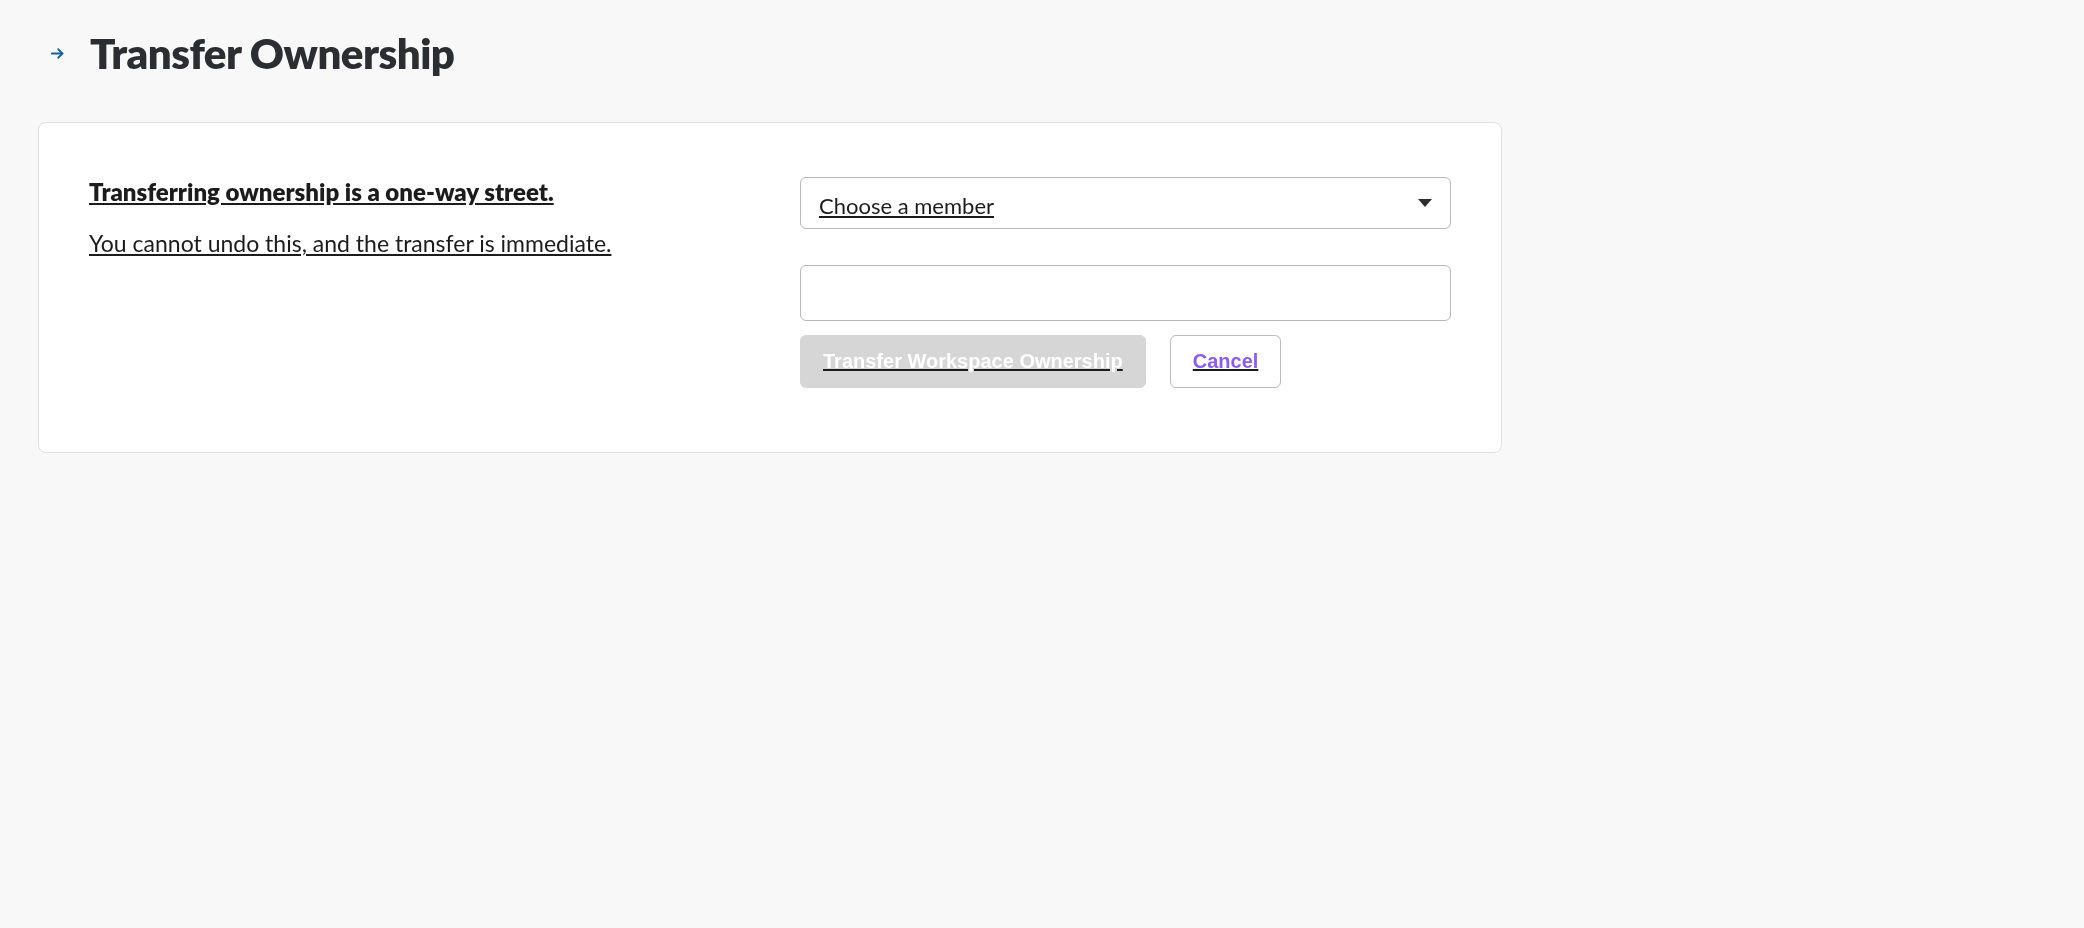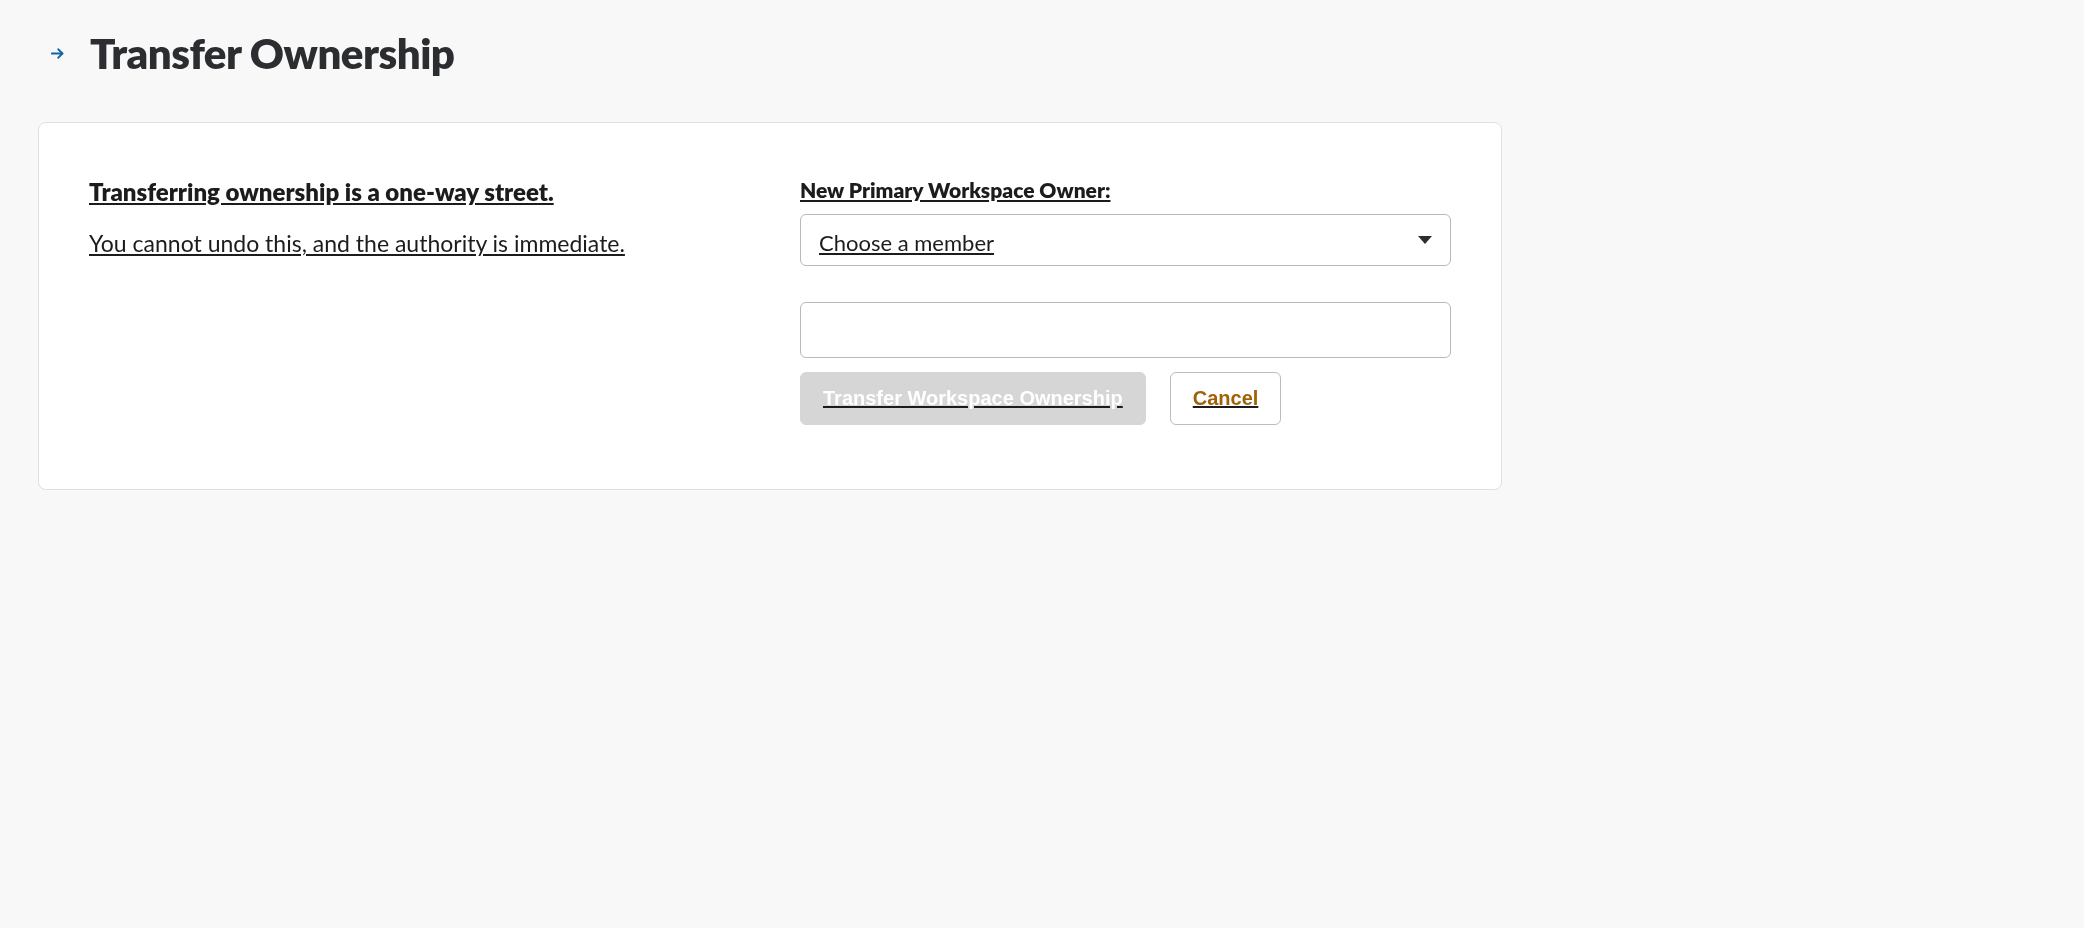--- a/index.html
+++ b/index.html
@@ -175,7 +175,6 @@
     </div>
 
     <div class="col">
-      <label class="field-label">New Primary Workspace Owner:</label>
       <div class="select-box">
         <span>Choose a member</span>
         <span class="select-caret"></span>

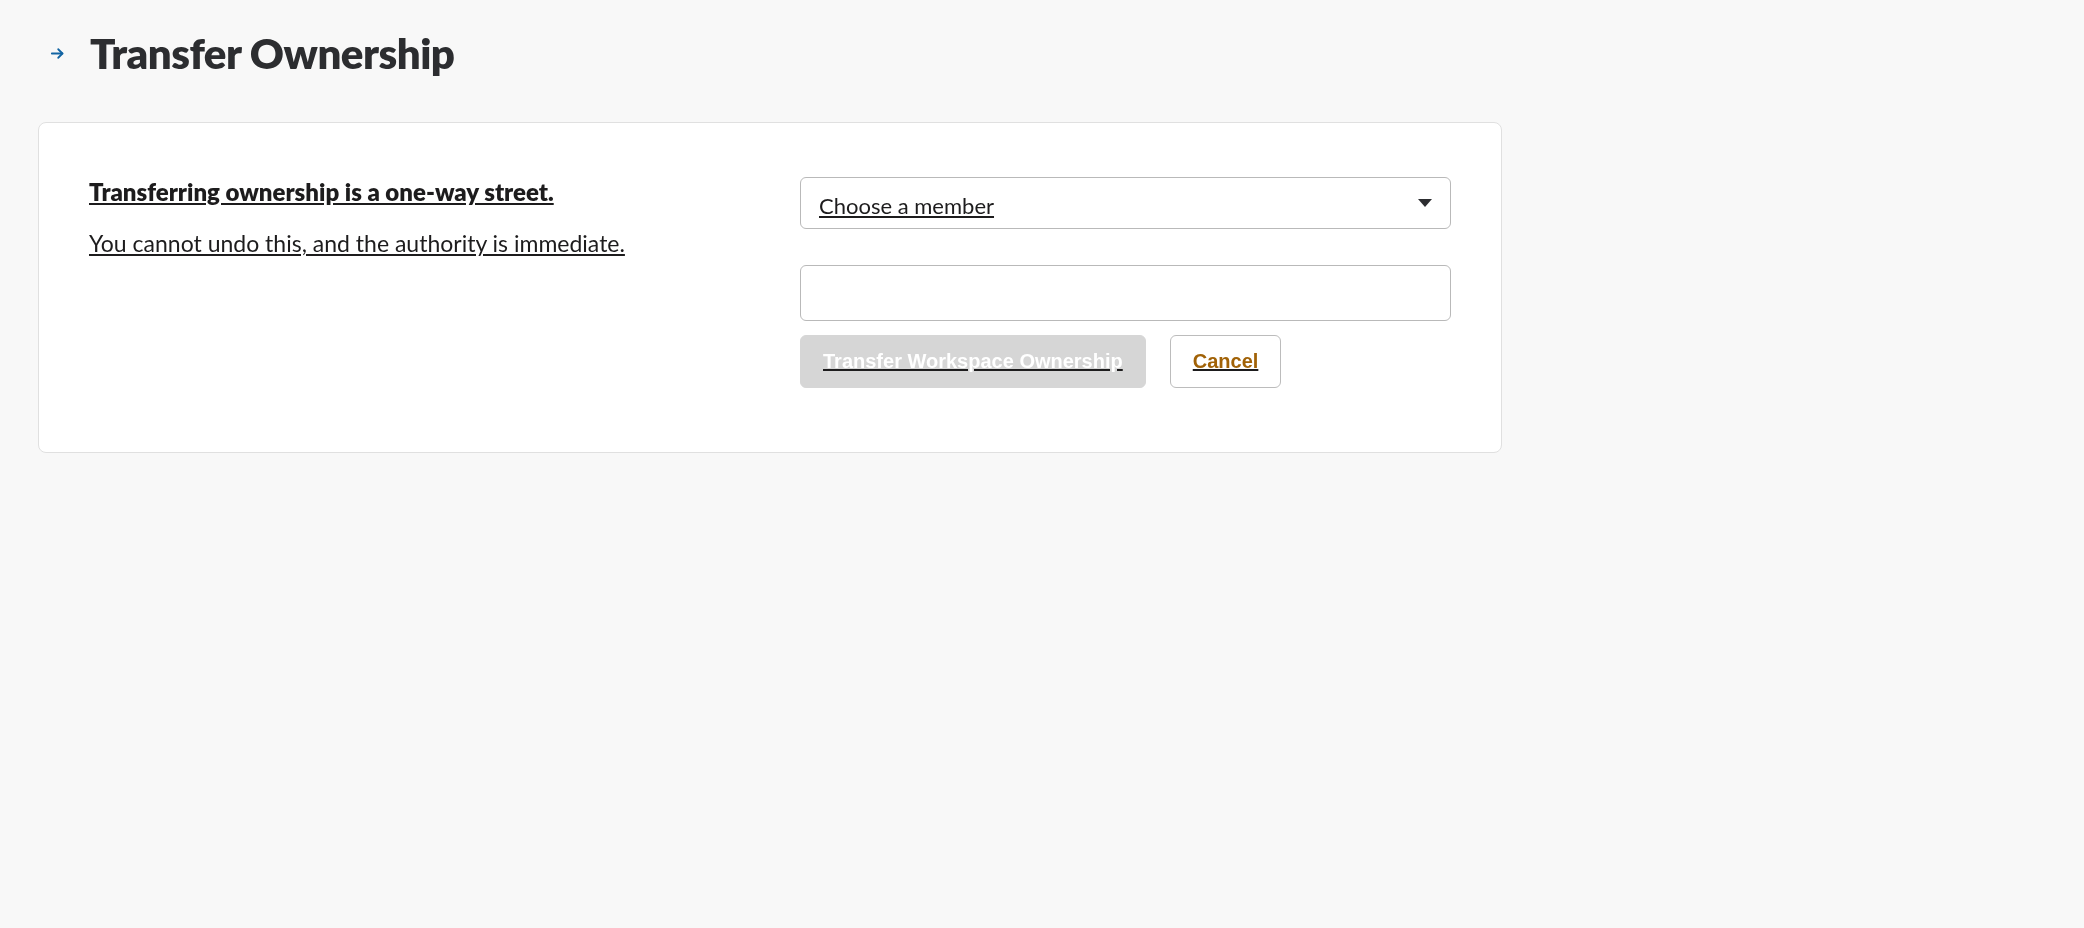--- a/index.html
+++ b/index.html
@@ -171,7 +171,7 @@
 
     <div class="col">
       <h2 class="left-heading">Transferring ownership is a one-way street.</h2>
-      <p class="para">You cannot undo this, and the authority is immediate.</p>
+      <p class="para">You cannot undo this, and the transfer is immediate.</p>
     </div>
 
     <div class="col">

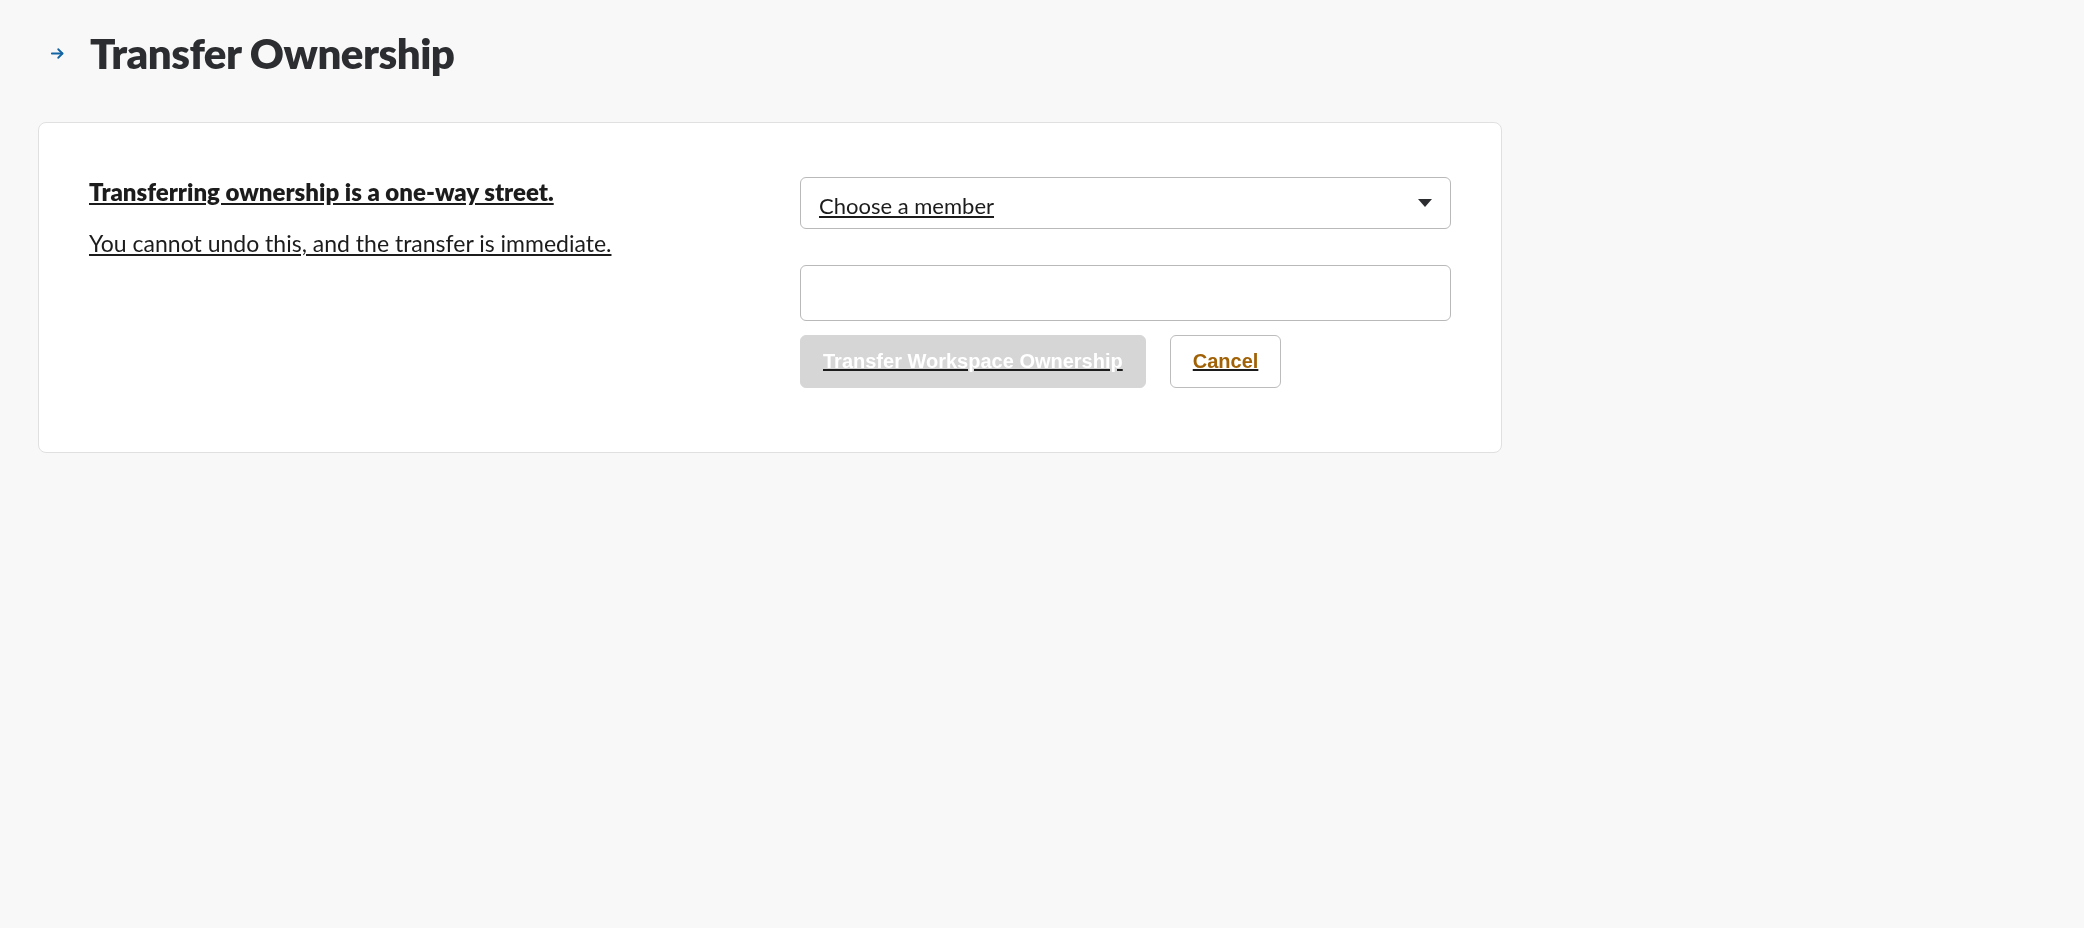--- a/index.html
+++ b/index.html
@@ -148,7 +148,7 @@
   }
   .btn-secondary {
     background: #ffffff;
-    color: #a16207;
+    color: #8b5cf6;
     border: 1px solid #bcbcbc;
   }
 </style>

